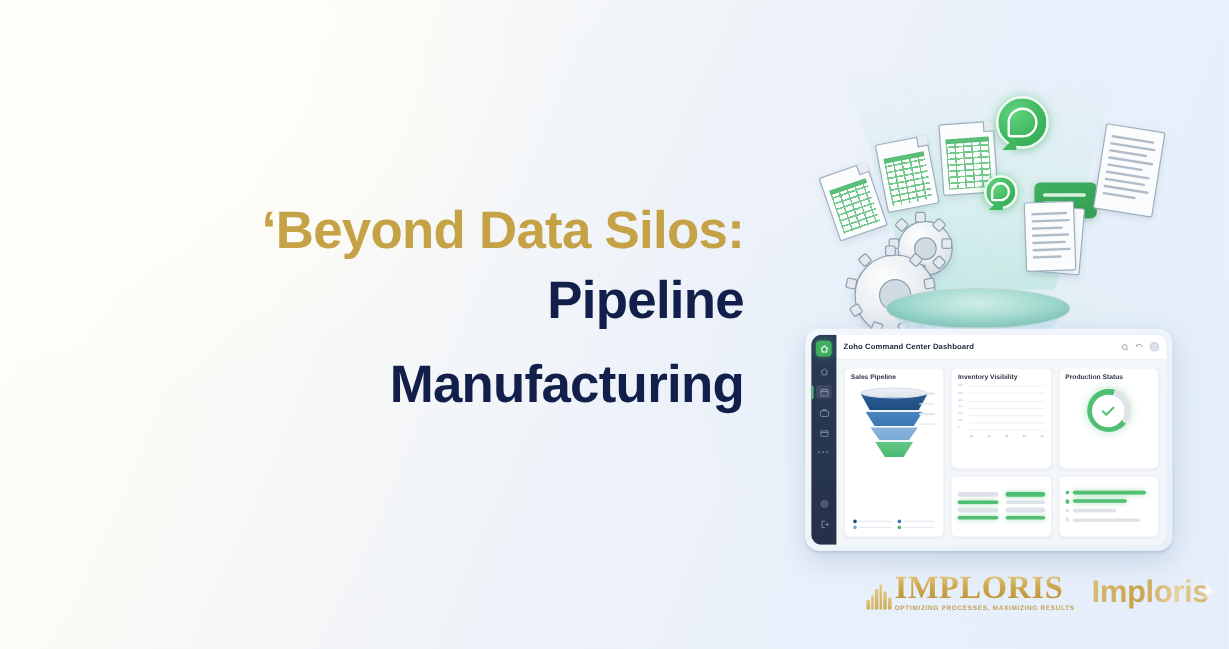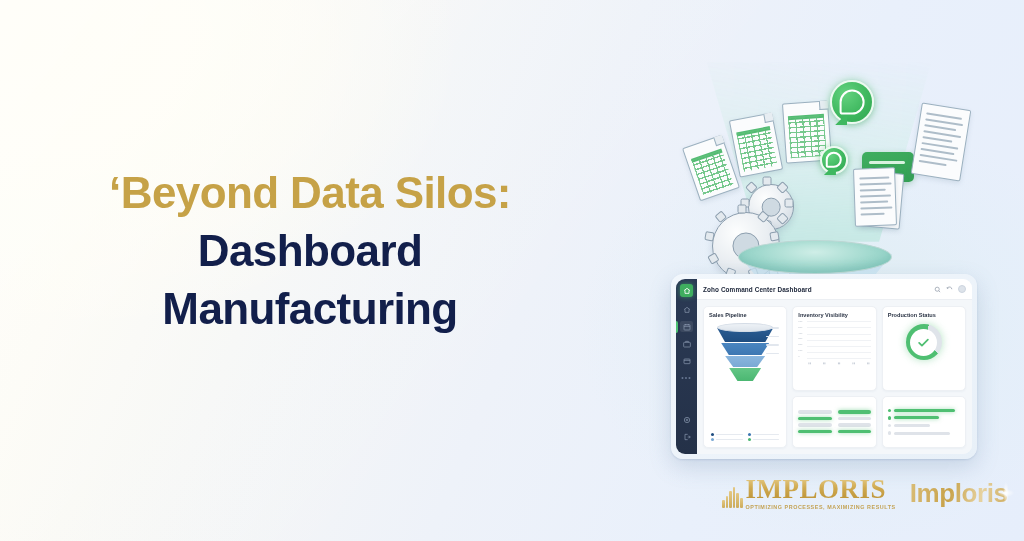--- a/index.html
+++ b/index.html
@@ -37,7 +37,7 @@
     position: absolute;
     left: 0; top: 168px;
     width: 620px;
-    text-align: center;
+    text-align: right;
     line-height: 1.14;
     letter-spacing: -0.6px;
   }

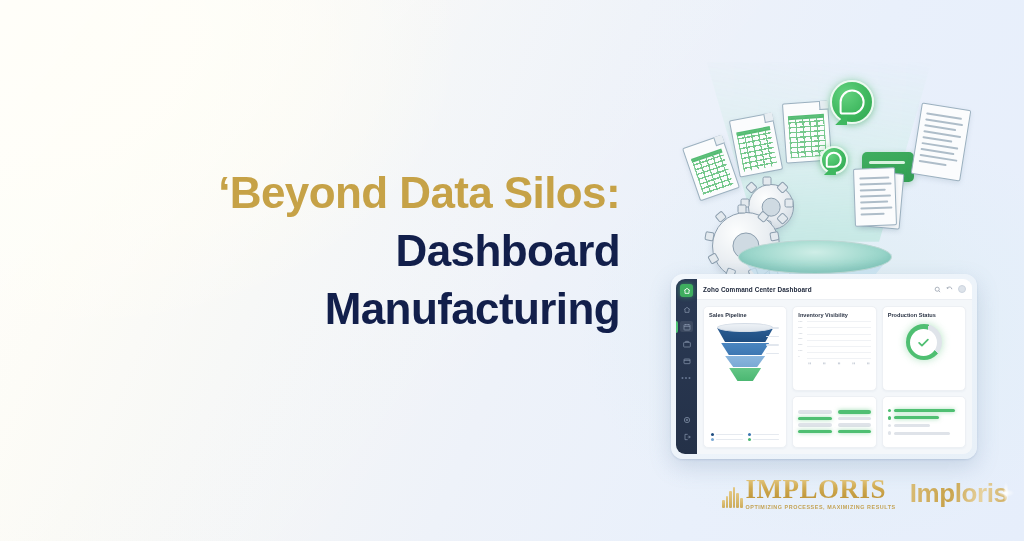--- a/index.html
+++ b/index.html
@@ -404,7 +404,7 @@
 
 <div class="headline">
   <span class="l1">‘Beyond Data Silos:</span>
-  <span class="l2">Dashboard</span>
+  <span class="l2">Pipeline</span>
   <span class="l3">Manufacturing</span>
 </div>
 

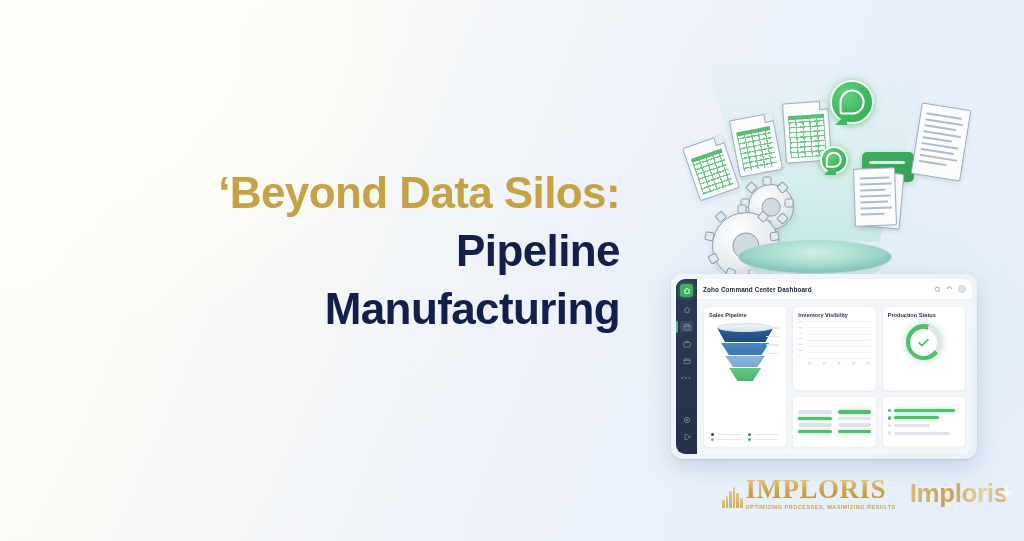--- a/index.html
+++ b/index.html
@@ -54,7 +54,7 @@
     color: #121f4b;
   }
   .headline .l2 { margin-top: 8px; }
-  .headline .l3 { margin-top: 8px; }
+  .headline .l3 { margin-top: 20px; }
 
   
   .illus { position: absolute; left: 672px; top: 44px; width: 352px; height: 250px; }

